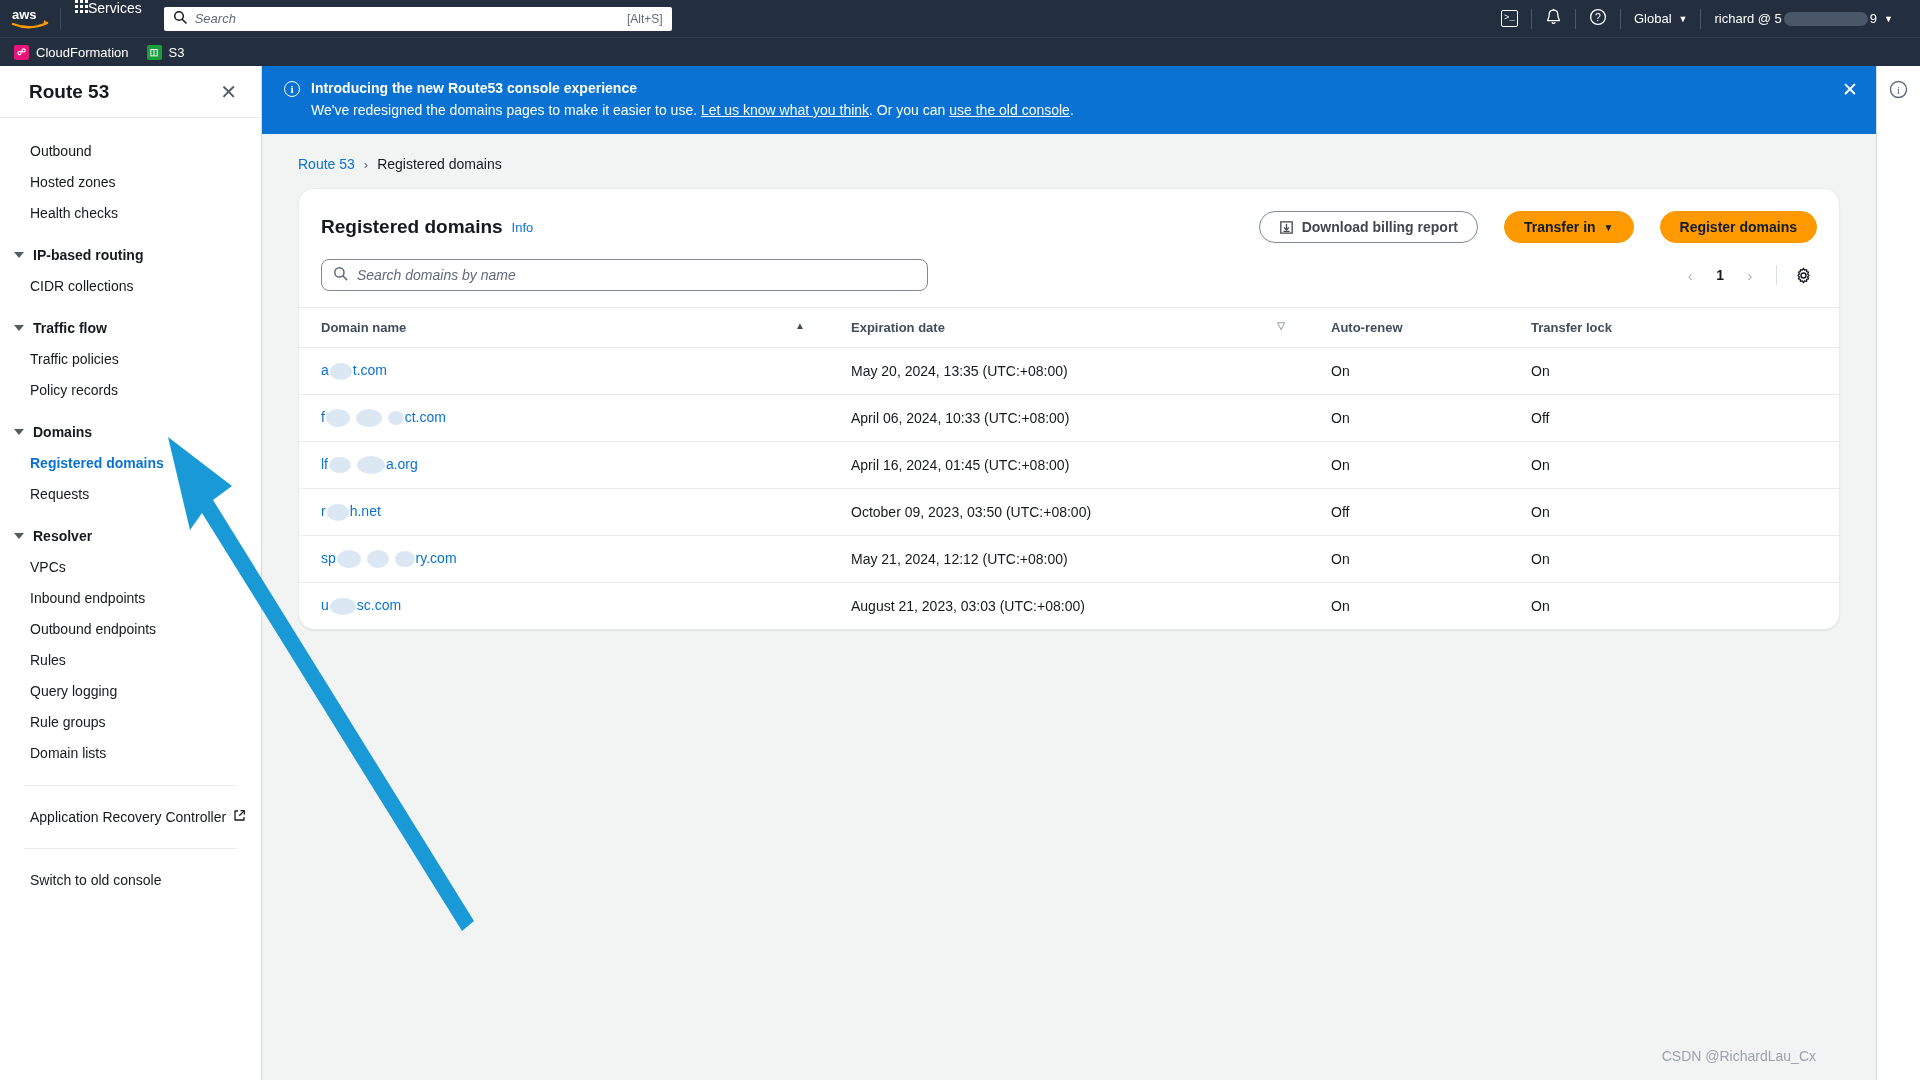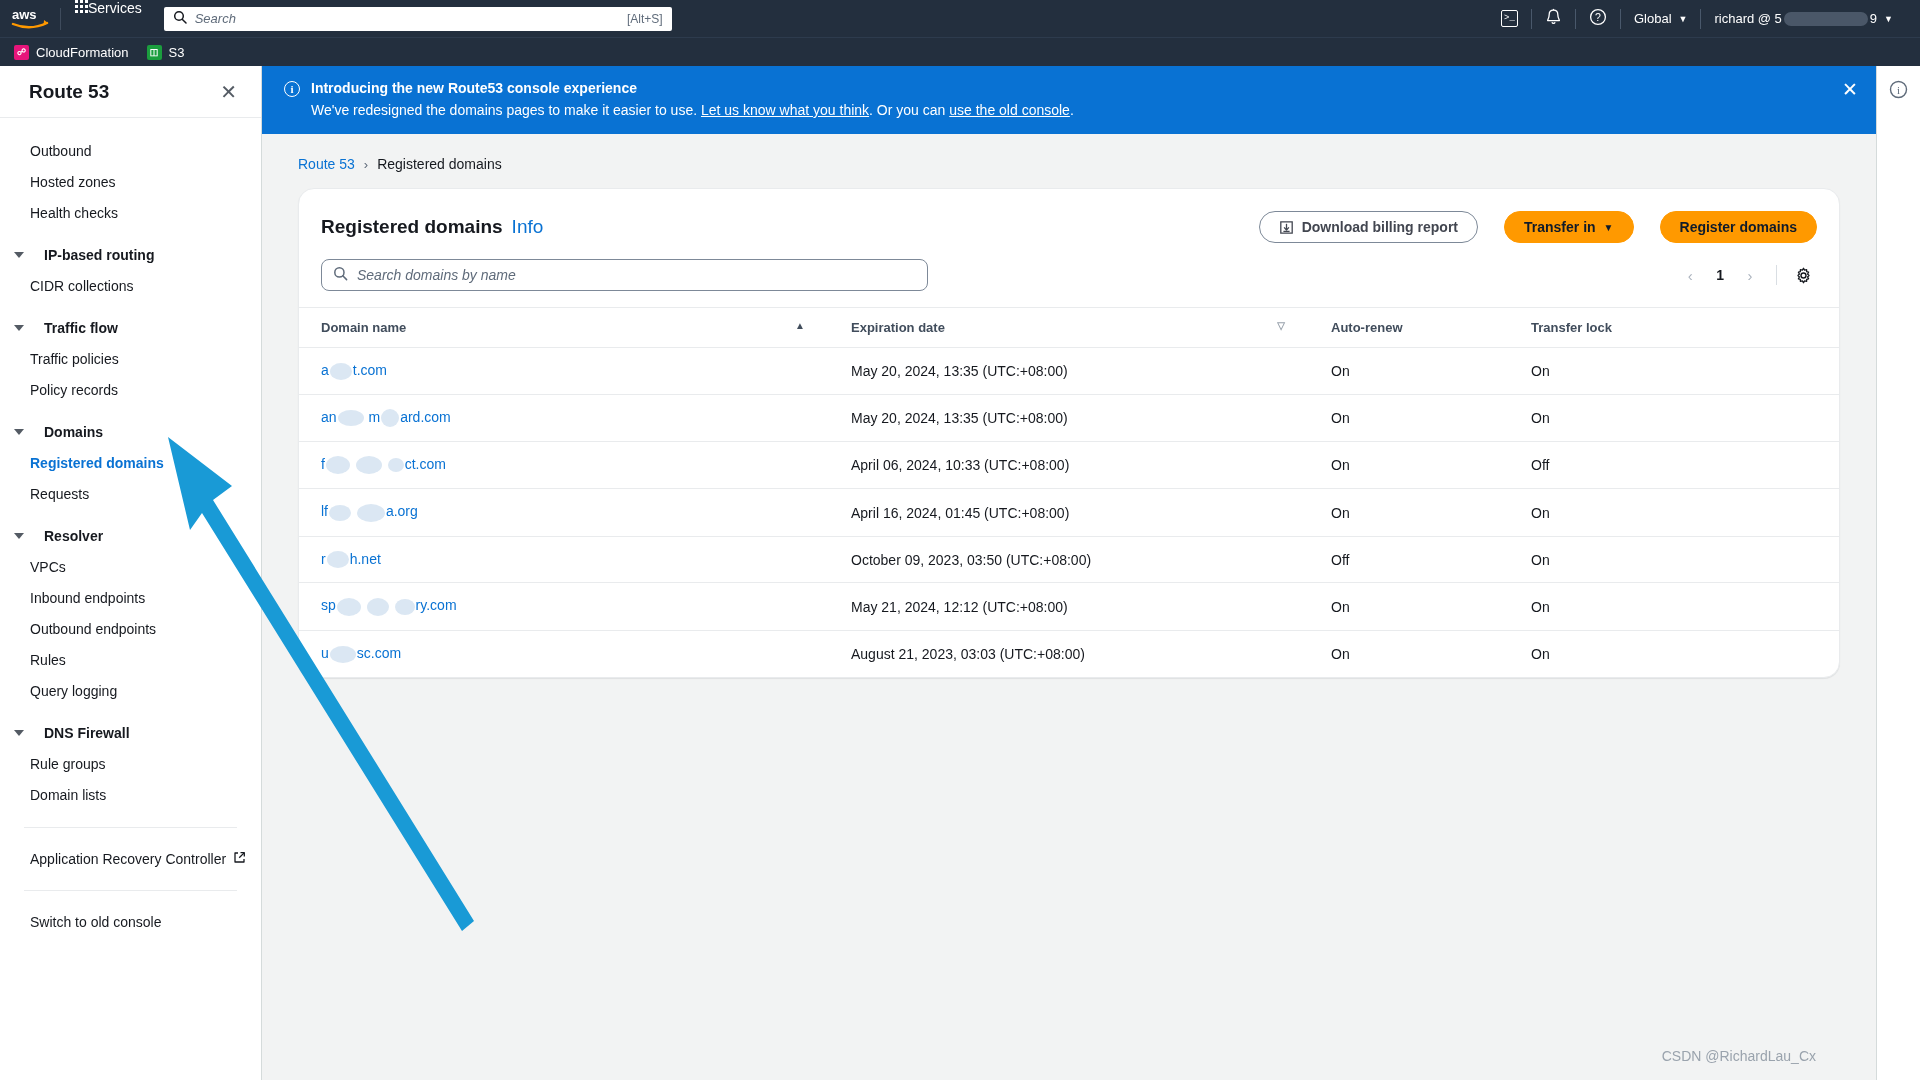--- a/index.html
+++ b/index.html
@@ -162,7 +162,7 @@
     display: flex; align-items: center; padding: 22px 22px 16px 22px;
   }
   .card-title { font-size: 19px; font-weight: bold; color: #16191f; }
-  .info-link { font-size: 19px; color: #0972d3; margin-left: 9px; cursor: pointer; }
+  .info-link { font-size: 13px; color: #0972d3; margin-left: 9px; cursor: pointer; }
   .card-actions { margin-left: auto; display: flex; align-items: center; gap: 26px; }
   .btn {
     height: 32px; border-radius: 18px; font-size: 14px; font-weight: bold;

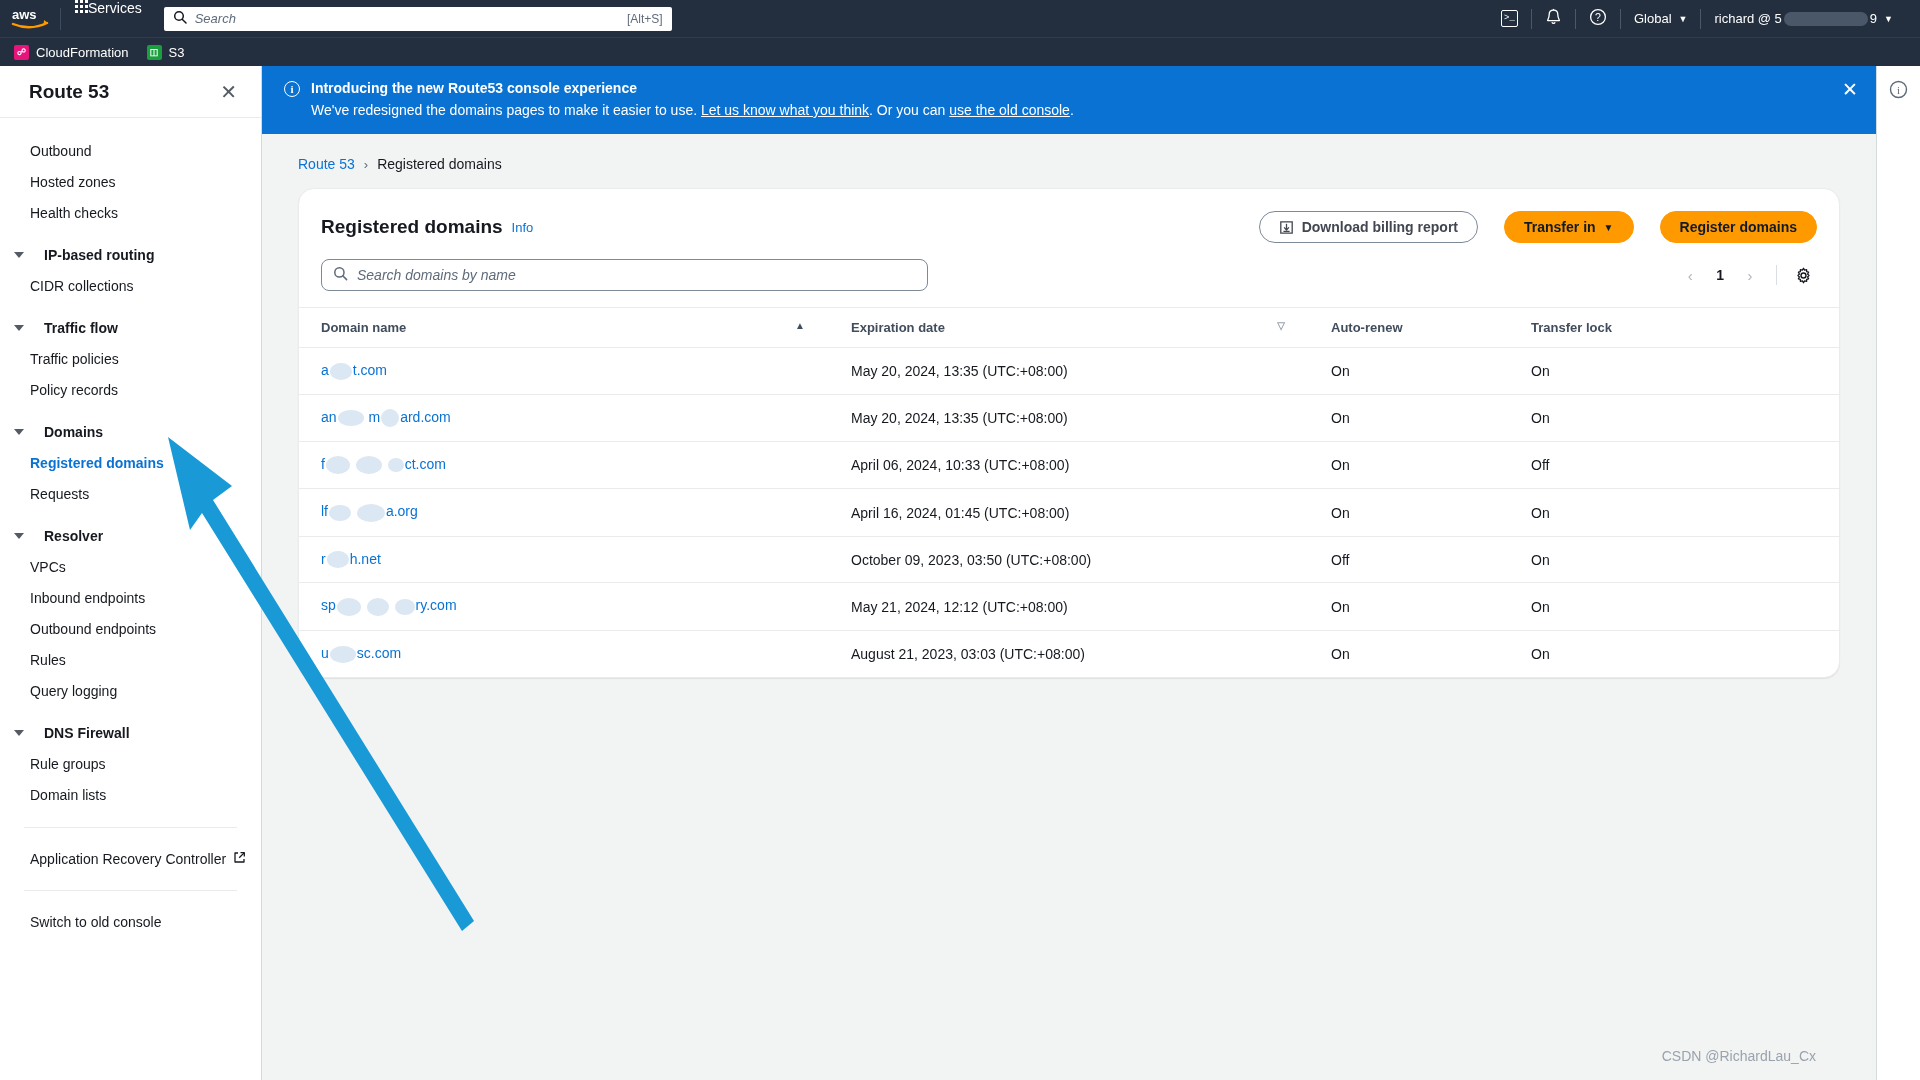--- a/index.html
+++ b/index.html
@@ -101,7 +101,7 @@
   }
   .sb-link.active { color: #0972d3; font-weight: bold; }
   .sb-group {
-    display: flex; align-items: center; gap: 20px; padding: 8px 10px 8px 14px;
+    display: flex; align-items: center; gap: 9px; padding: 8px 10px 8px 14px;
     font-size: 14px; font-weight: bold; color: #16191f; cursor: pointer;
     margin-top: 10px;
   }

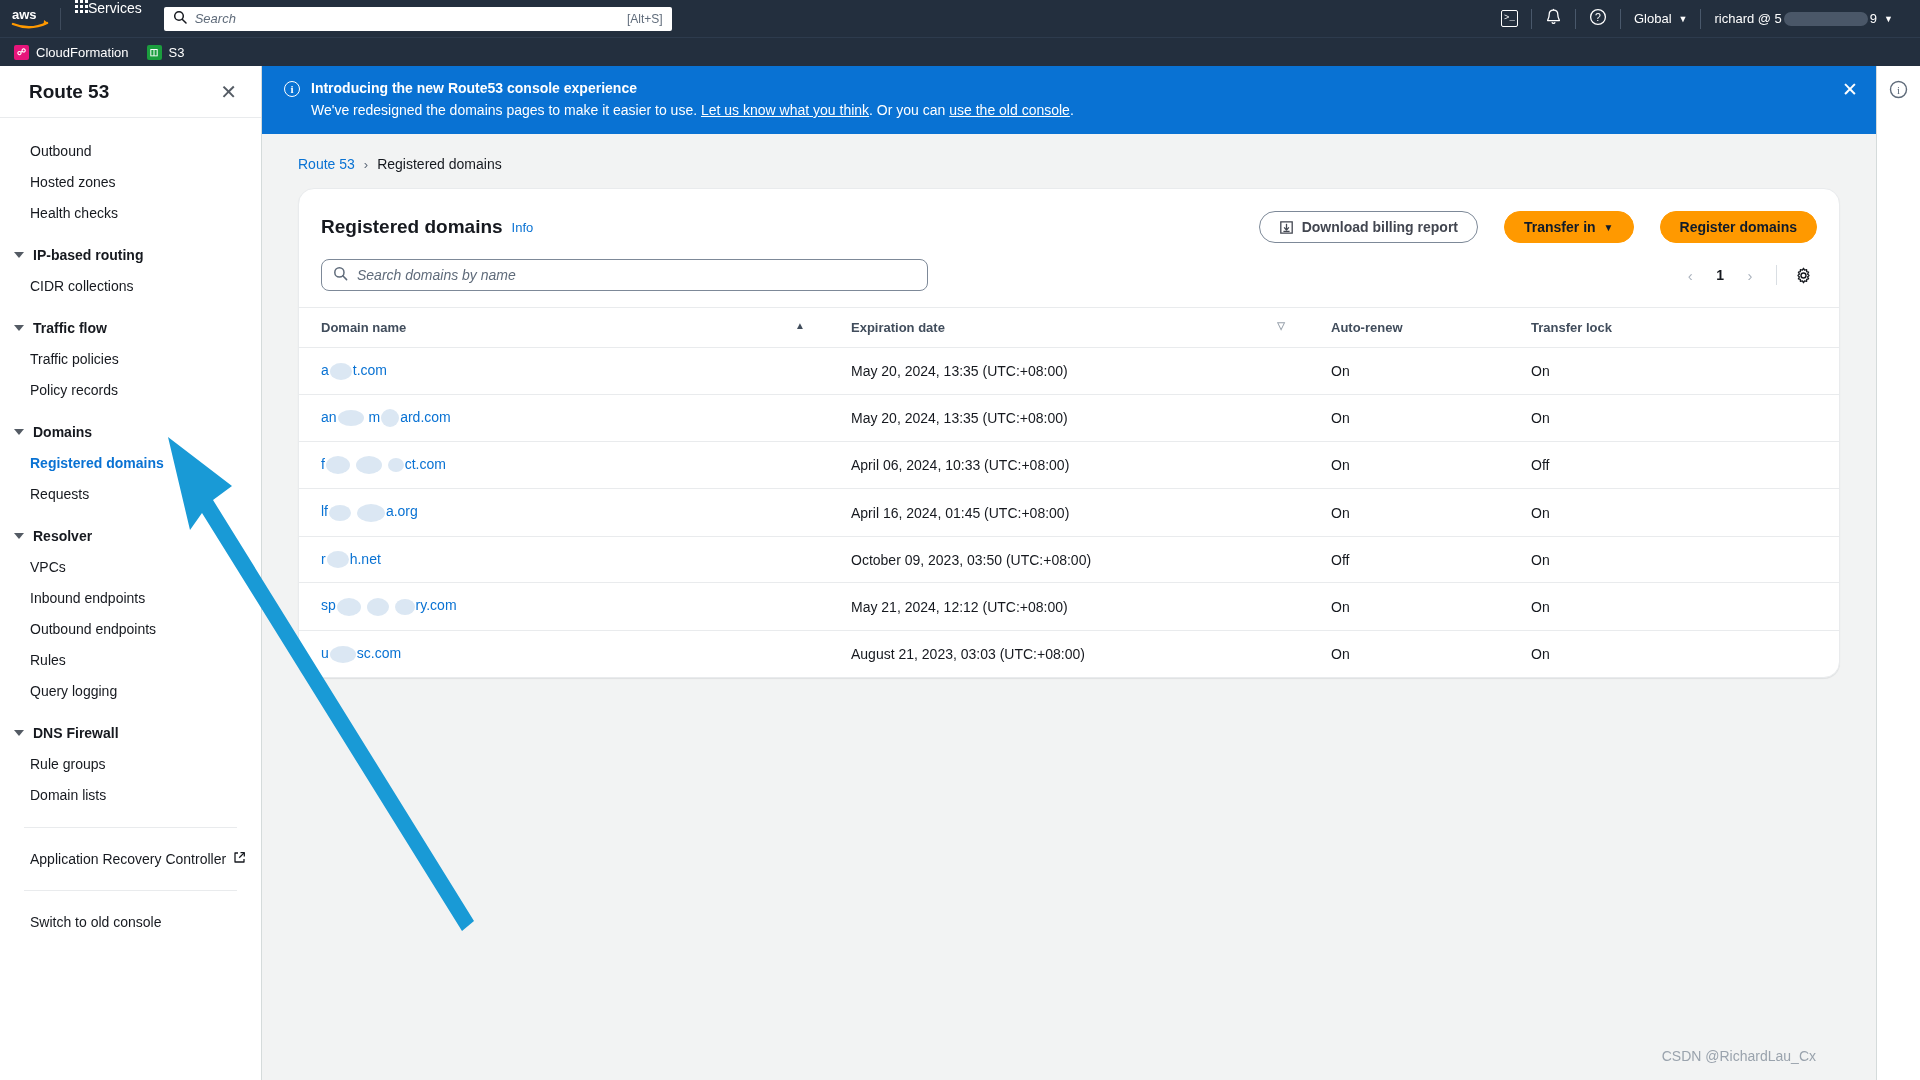--- a/index.html
+++ b/index.html
@@ -463,12 +463,6 @@
       <tbody id="tbody">
           <tr>
             <td><a class="dom-link"><span>a</span><span class="redact" style="width: 22px; height: 17px;"></span><span>t.com</span></a></td>
-            <td class="col-exp">May 20, 2024, 13:35 (UTC:+08:00)</td>
-            <td class="col-auto">On</td>
-            <td class="col-lock">On</td>
-          </tr>
-          <tr>
-            <td><a class="dom-link"><span>an</span><span class="redact" style="width: 26px; height: 16px;"></span><span>&nbsp;m</span><span class="redact" style="width: 18px; height: 18px;"></span><span>ard.com</span></a></td>
             <td class="col-exp">May 20, 2024, 13:35 (UTC:+08:00)</td>
             <td class="col-auto">On</td>
             <td class="col-lock">On</td>

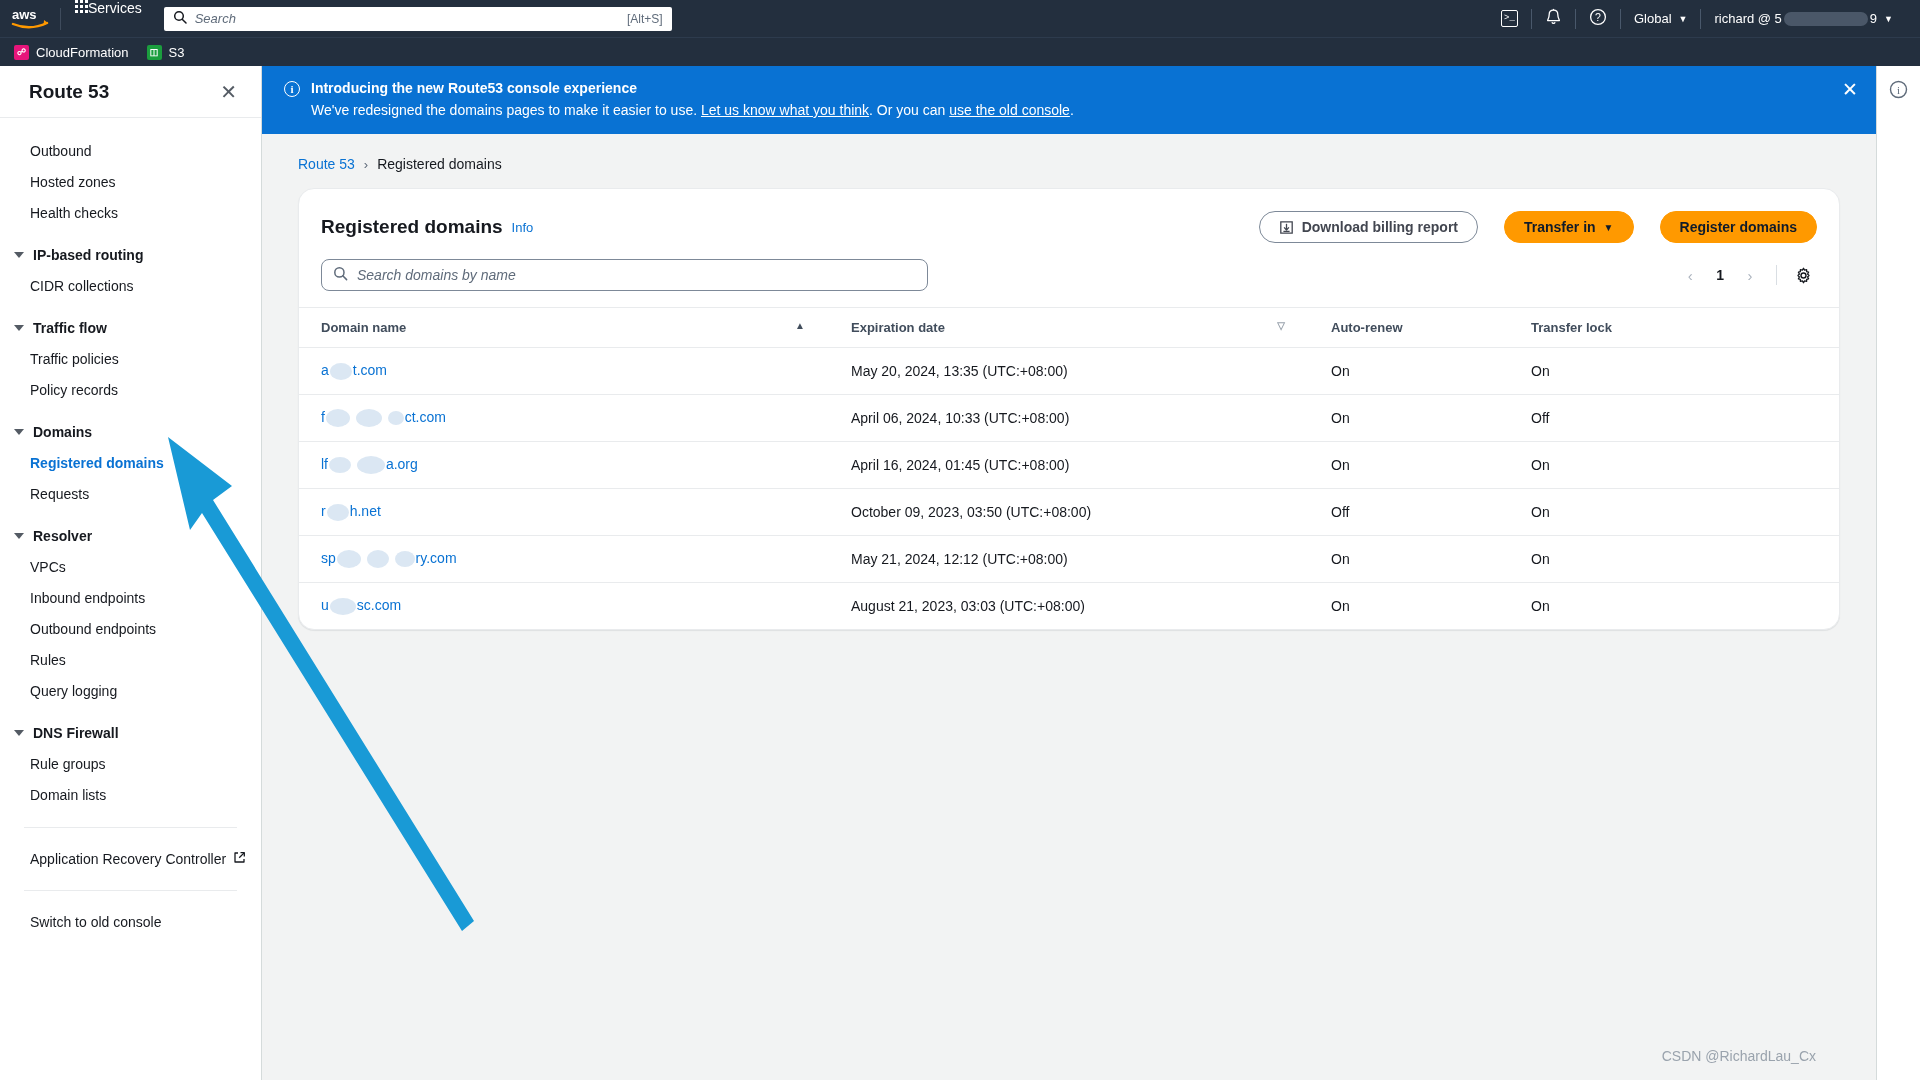--- a/index.html
+++ b/index.html
@@ -349,10 +349,6 @@
     <a class="sb-link">Rules</a>
     <a class="sb-link">Query logging</a>
 
-    <div class="sb-group">
-      <span class="caret"></span>
-      <span>DNS Firewall</span>
-    </div>
     <a class="sb-link">Rule groups</a>
     <a class="sb-link">Domain lists</a>
 

